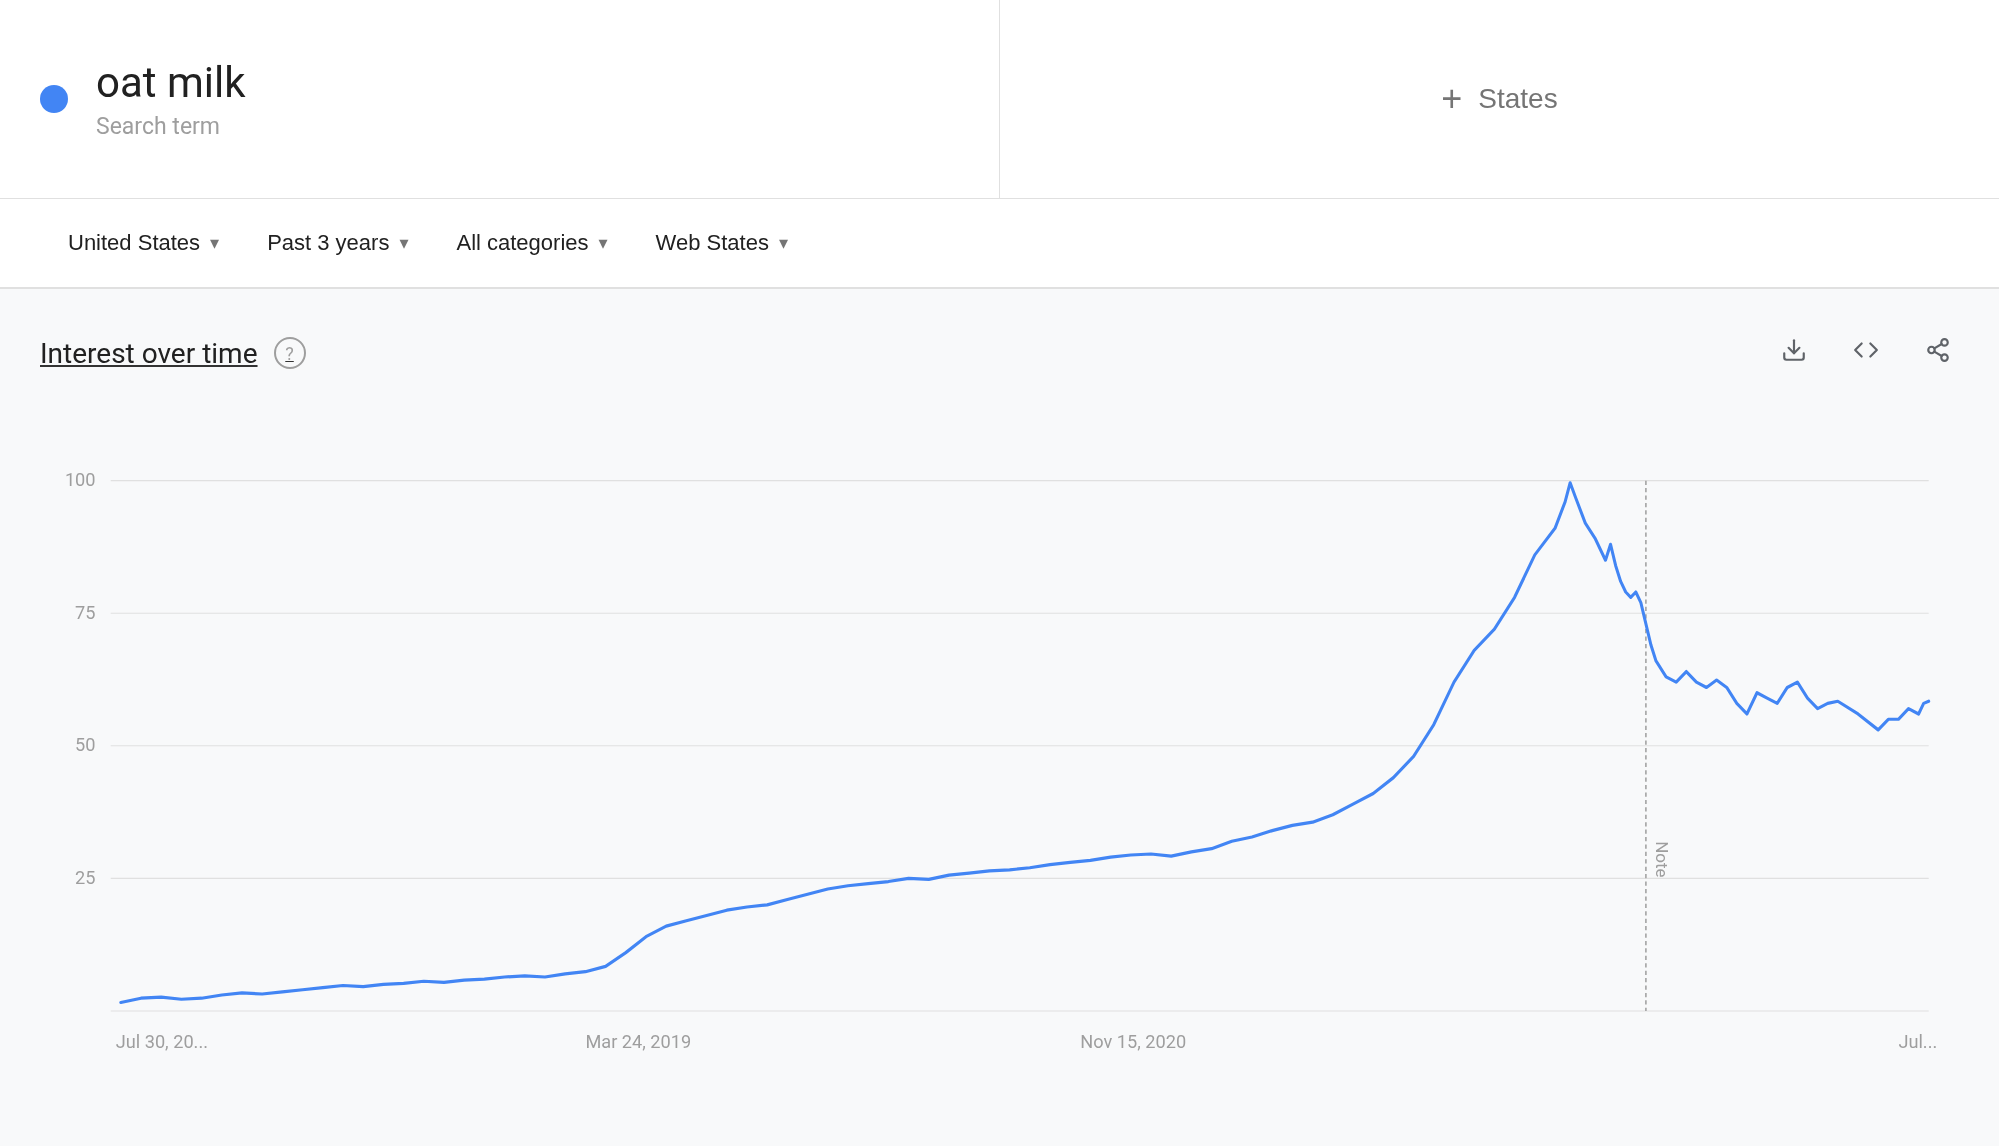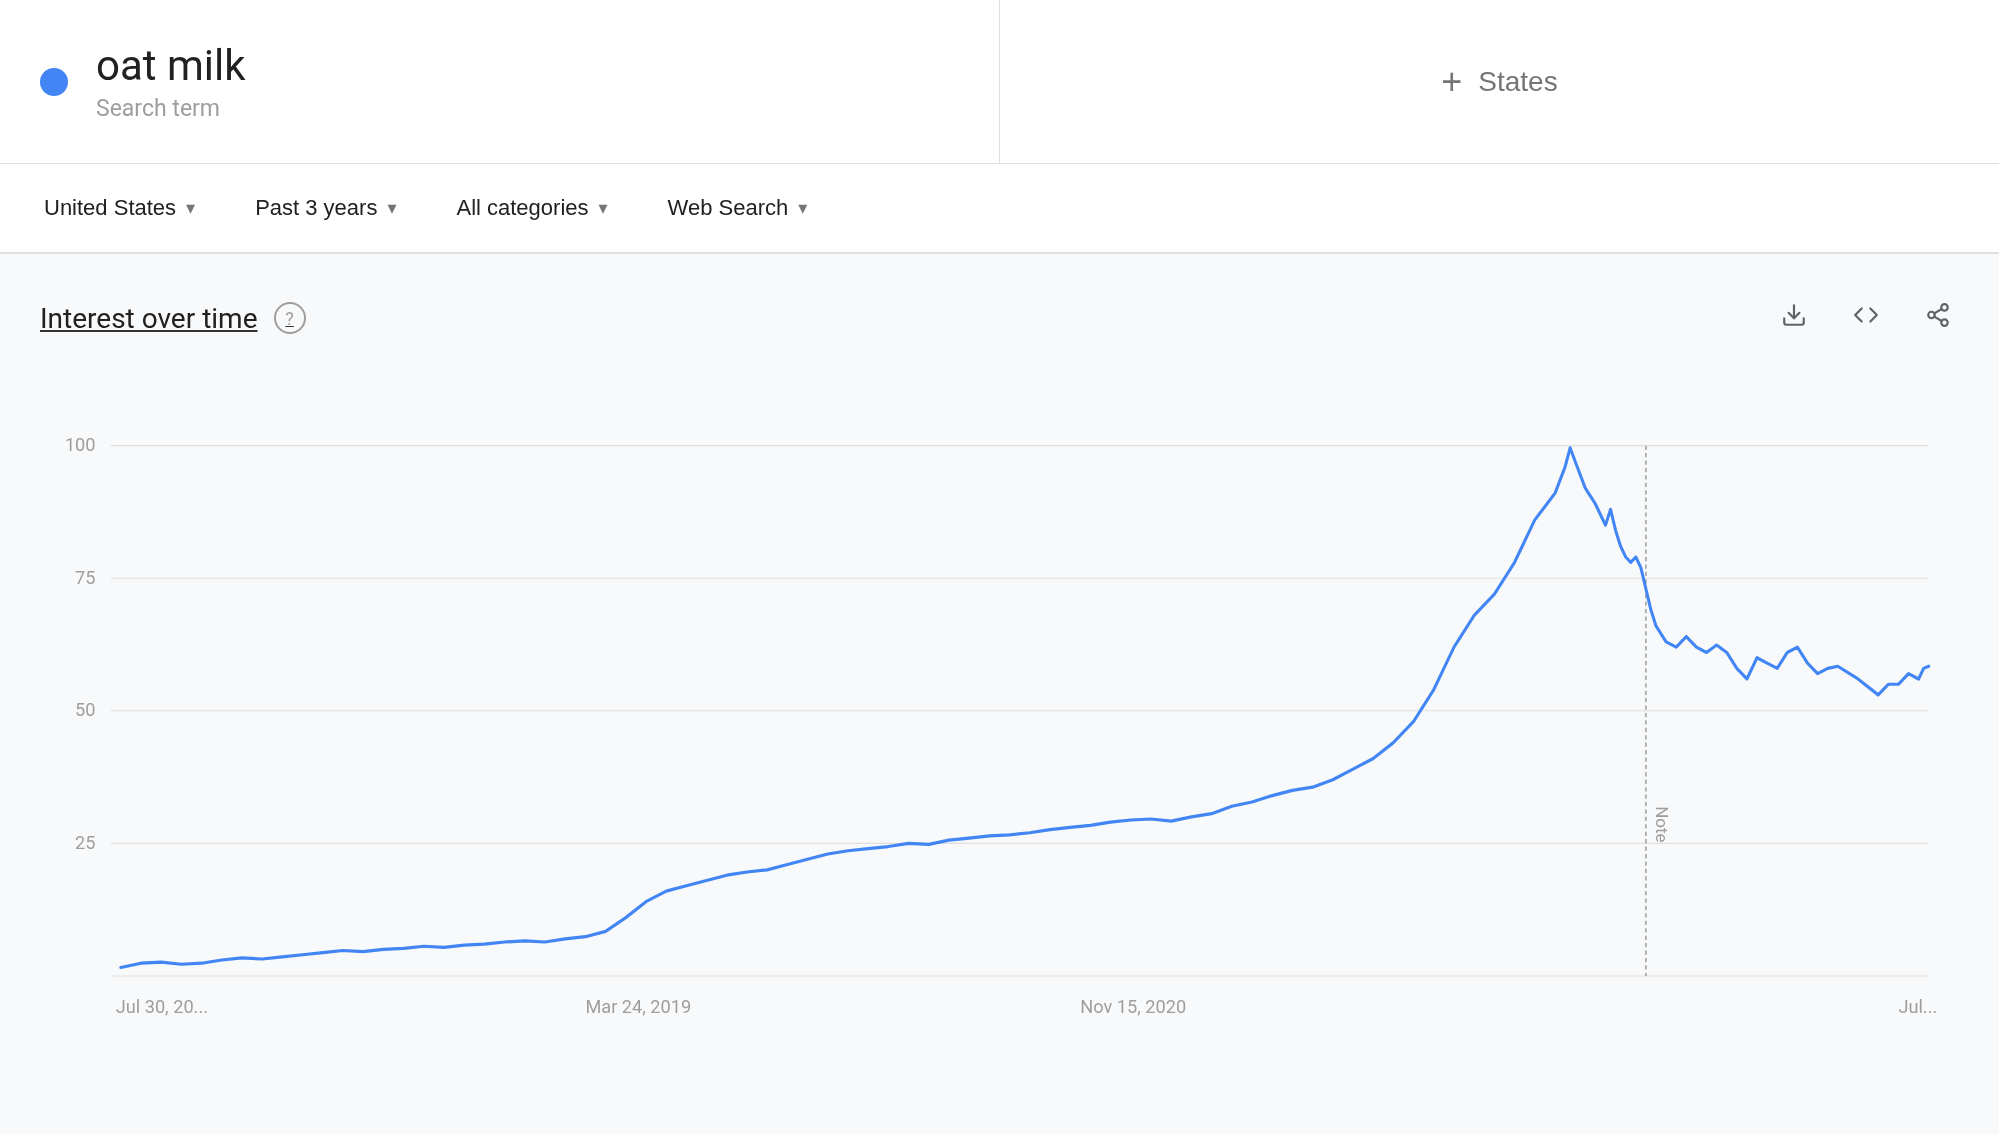--- a/index.html
+++ b/index.html
@@ -16,7 +16,7 @@
       display: flex;
       align-items: center;
       border-bottom: 1px solid #e0e0e0;
-      height: 164px;
+      height: 199px;
     }
     .search-term-section {
       display: flex;

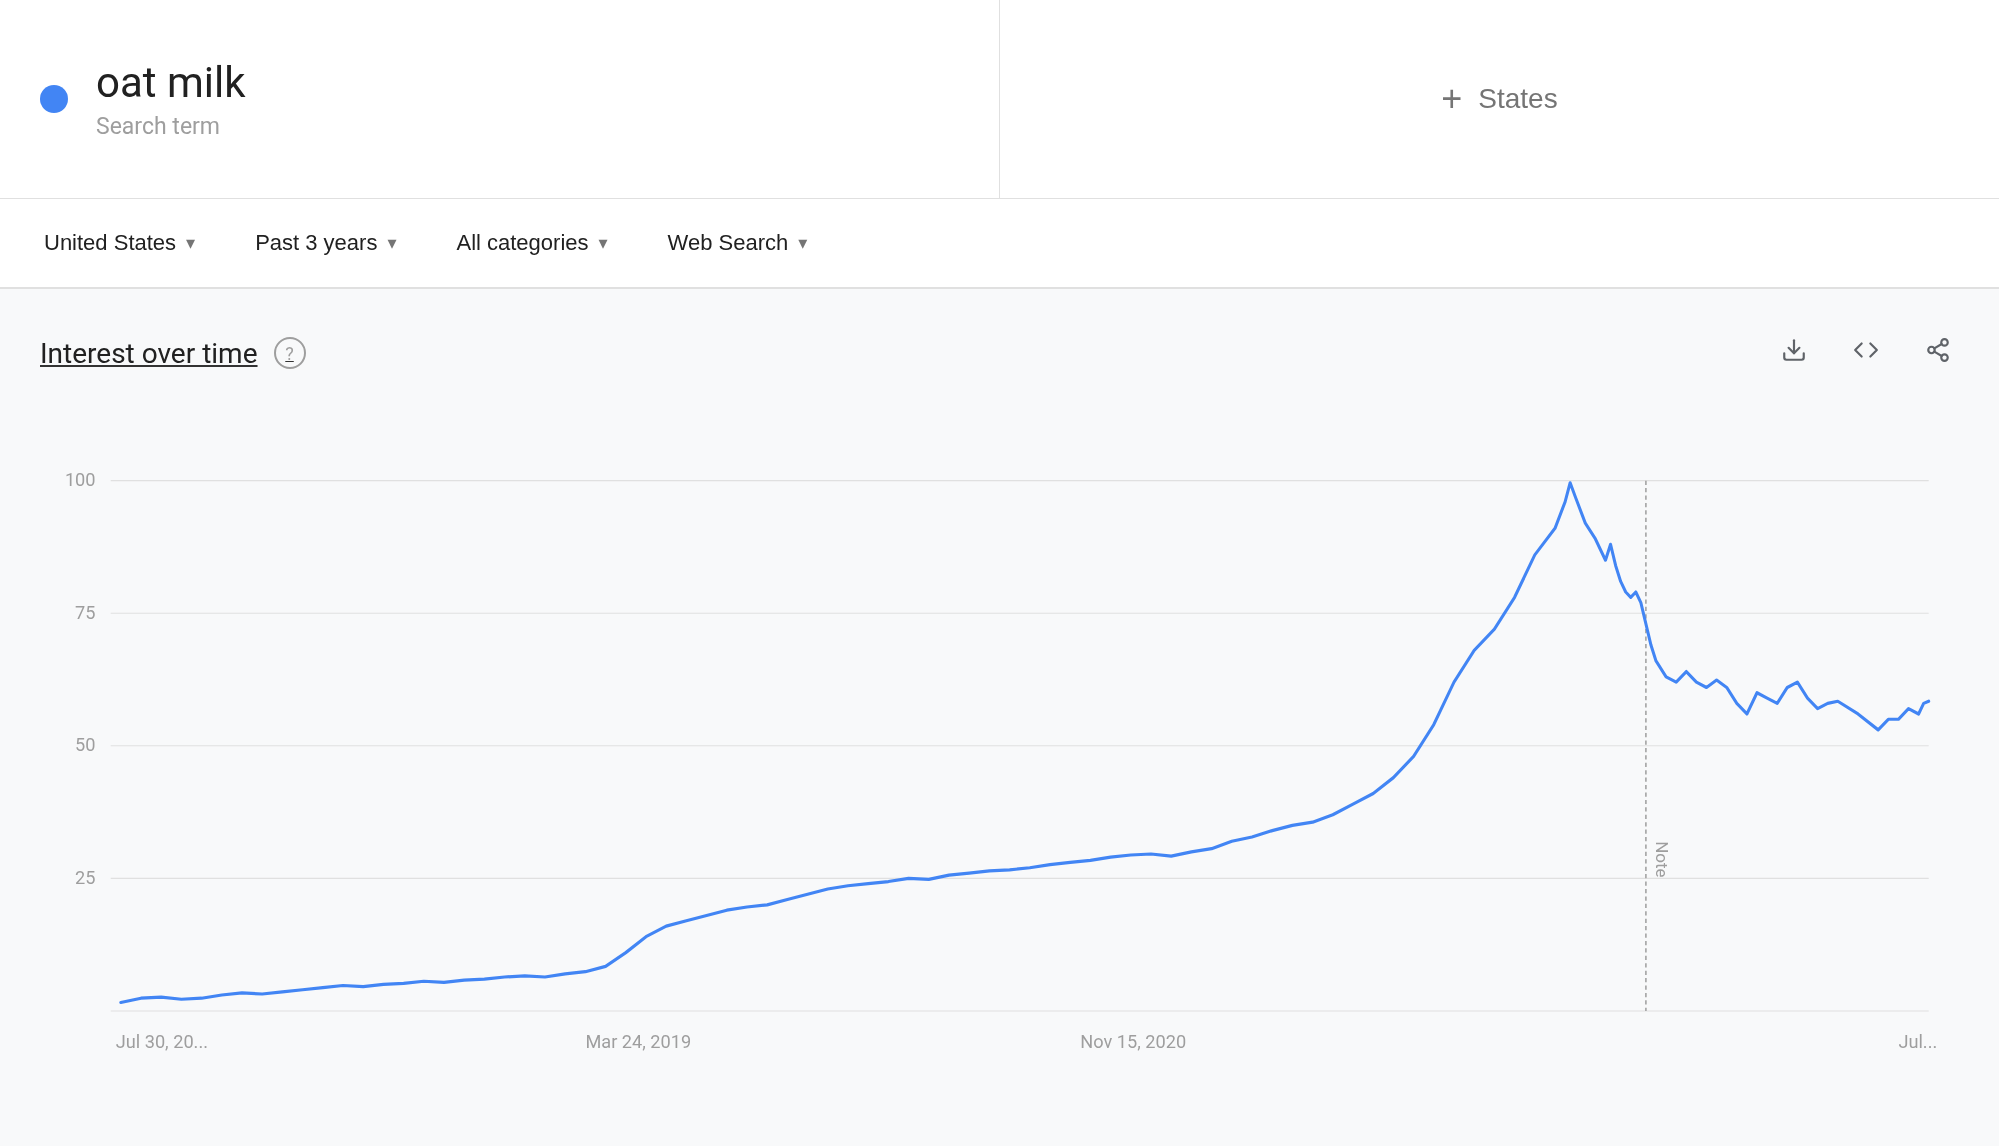--- a/index.html
+++ b/index.html
@@ -75,8 +75,8 @@
     .filters {
       display: flex;
       align-items: center;
-      padding: 20px 40px;
-      gap: 52px;
+      padding: 20px 64px;
+      gap: 40px;
       border-bottom: 2px solid #e0e0e0;
       background: #fff;
       height: 90px;

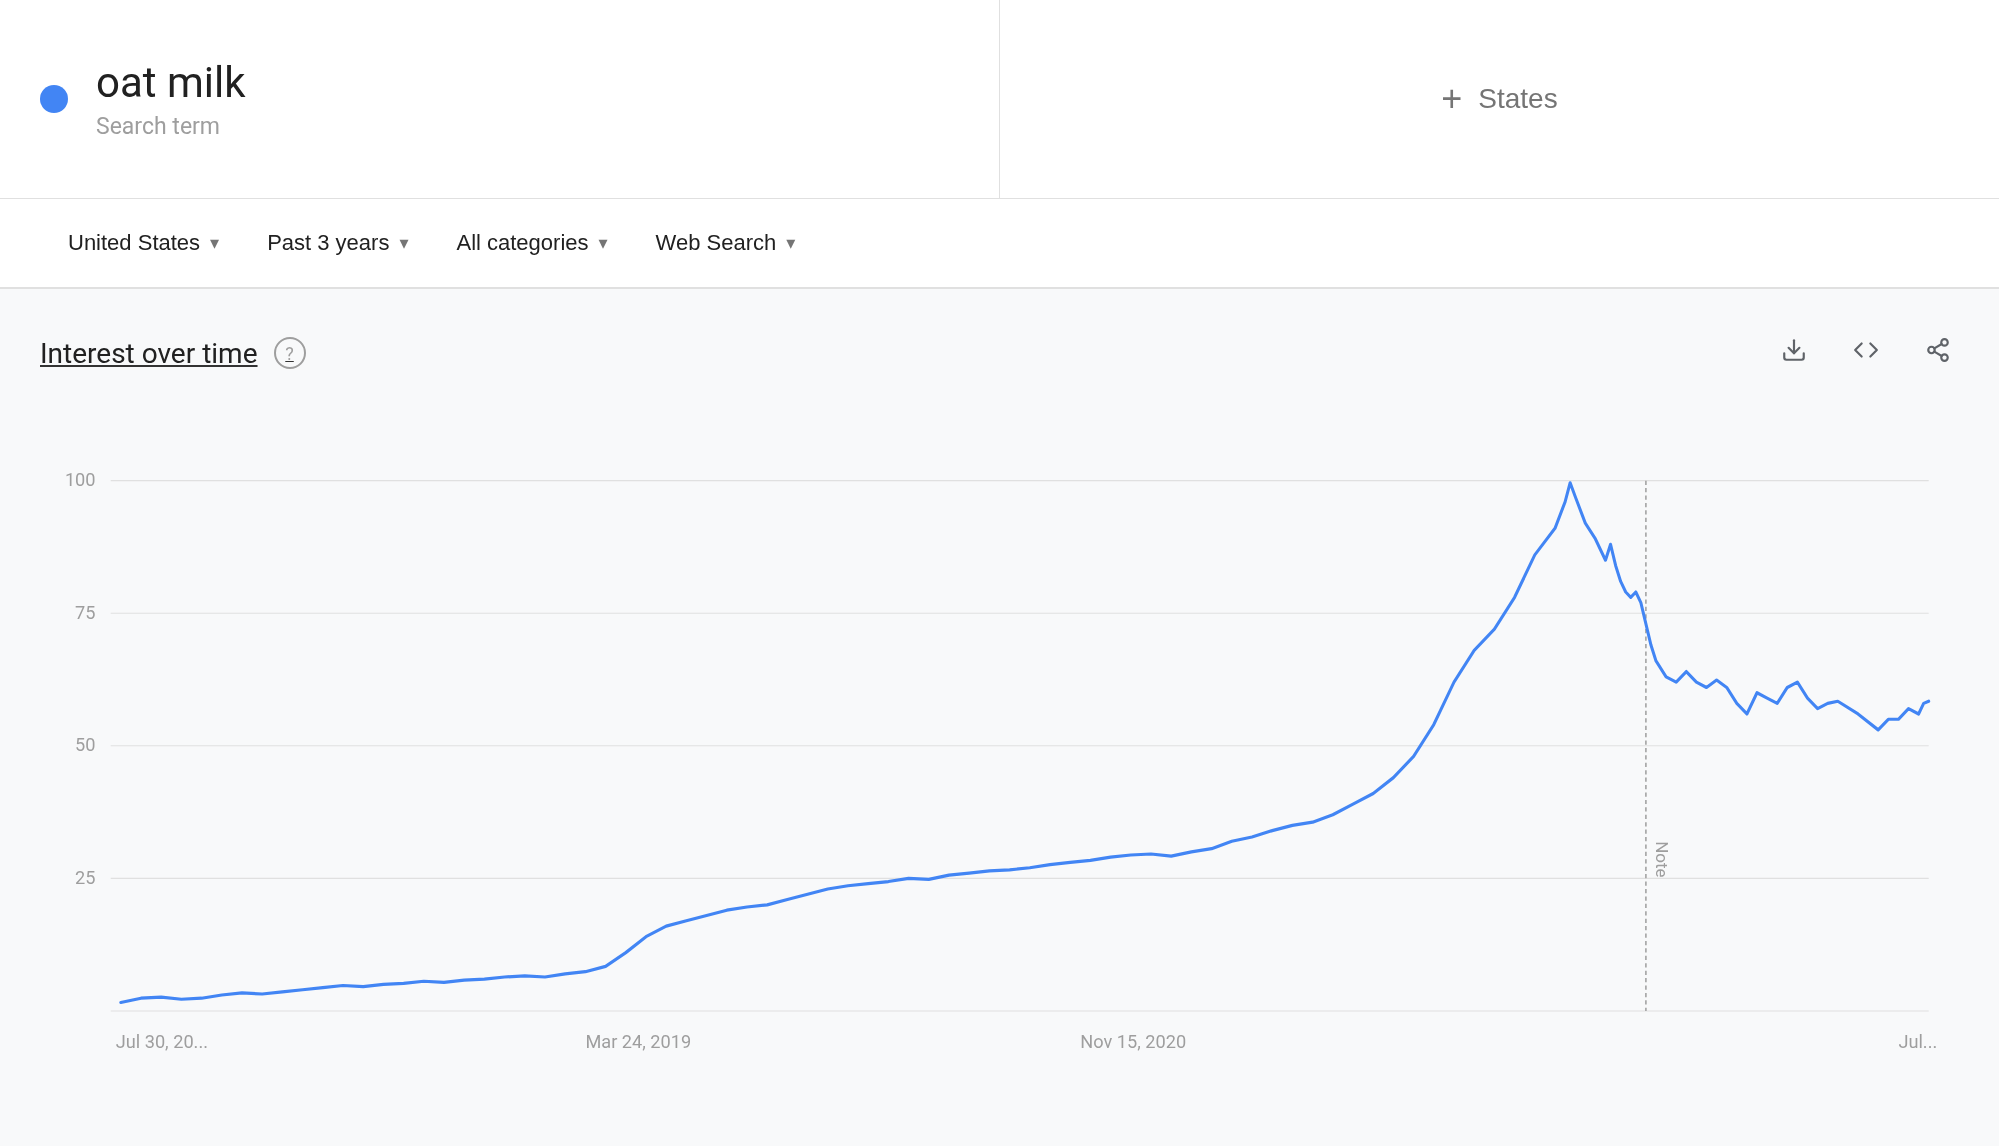--- a/index.html
+++ b/index.html
@@ -221,7 +221,7 @@
     <span class="chevron">▾</span>
   </button>
   <button class="filter-btn">
-    <span>Web Search</span>
+    <span>Web States</span>
     <span class="chevron">▾</span>
   </button>
 </div>

